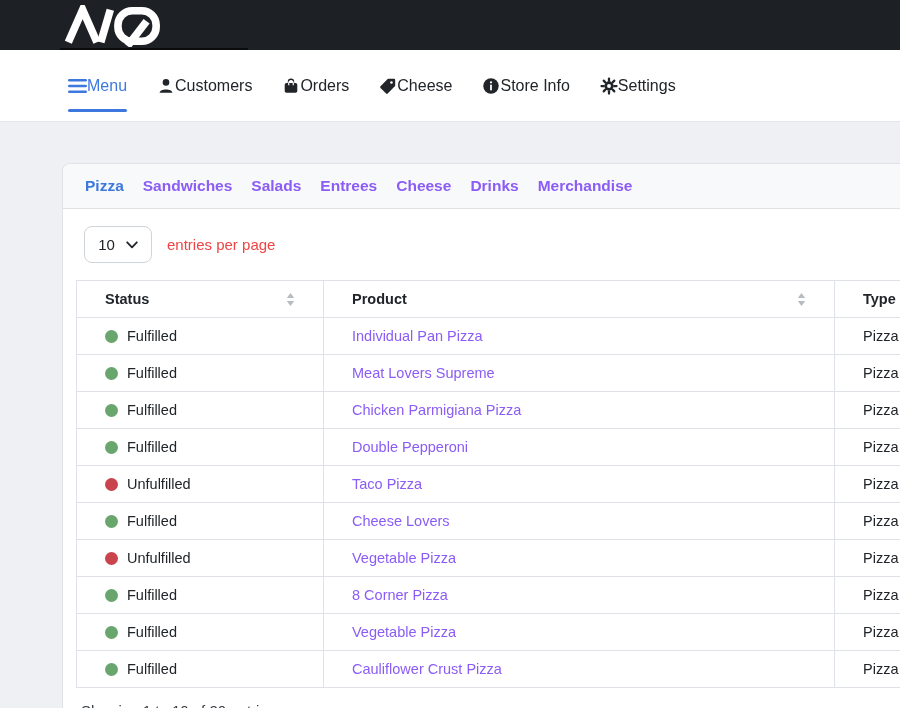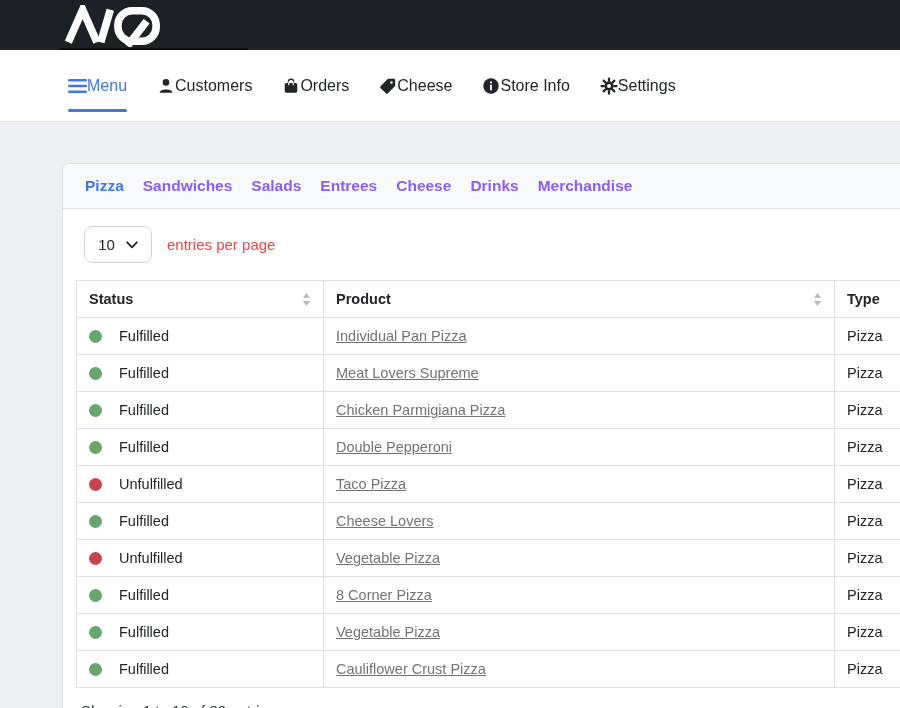--- a/index.html
+++ b/index.html
@@ -50,7 +50,7 @@
   
   table { border-collapse:collapse; table-layout:fixed; width:912px; margin-left:1px; }
   col.c-status { width:247px; } col.c-product { width:511px; } col.c-type { width:154px; }
-  th, td { border:1px solid #dee2e6; padding:0 12px; height:37px; text-align:left; font-size:14.5px; vertical-align:middle;margin-left:29px; }
+  th, td { border:1px solid #dee2e6; padding:0 28px; height:37px; text-align:left; font-size:14.5px; vertical-align:middle;margin-left:29px; }
   th { font-weight:700; background:#ffffff; cursor:pointer; }
   .th-inner { display:flex; align-items:center; justify-content:space-between; }
   .sort-icon { flex:0 0 auto; margin-left:8px; display:flex; }

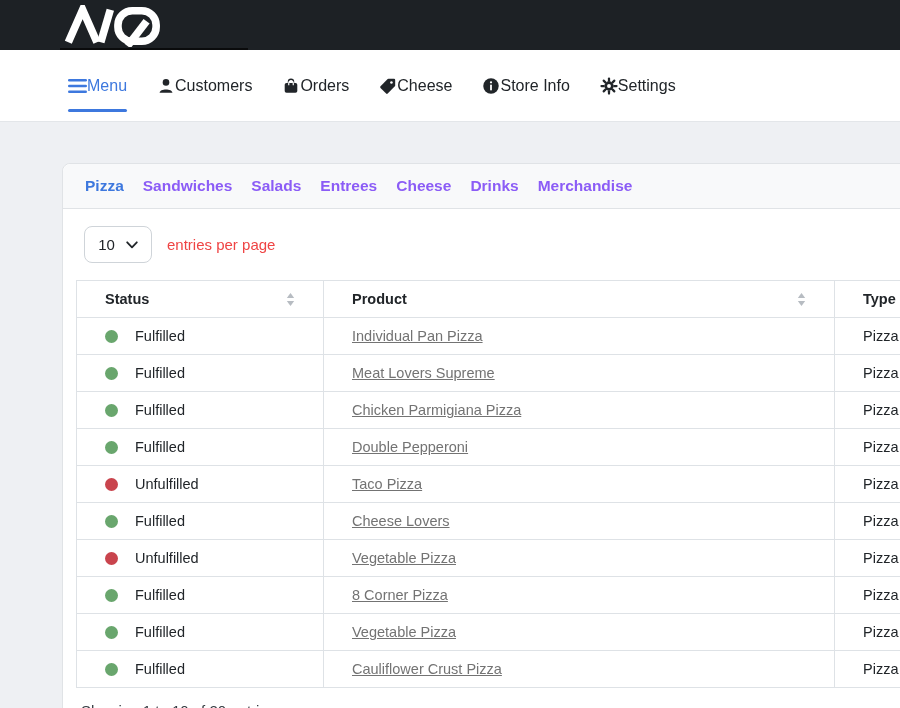--- a/index.html
+++ b/index.html
@@ -54,7 +54,7 @@
   th { font-weight:700; background:#ffffff; cursor:pointer; }
   .th-inner { display:flex; align-items:center; justify-content:space-between; }
   .sort-icon { flex:0 0 auto; margin-left:8px; display:flex; }
-  .status-cell { display:flex; align-items:center; gap:17px; }
+  .status-cell { display:flex; align-items:center; gap:9px; }
   .dot { width:13px; height:13px; border-radius:50%; flex:0 0 auto; }
   .dot.green { background:#69a66d; }
   .dot.red   { background:#c9444d; }

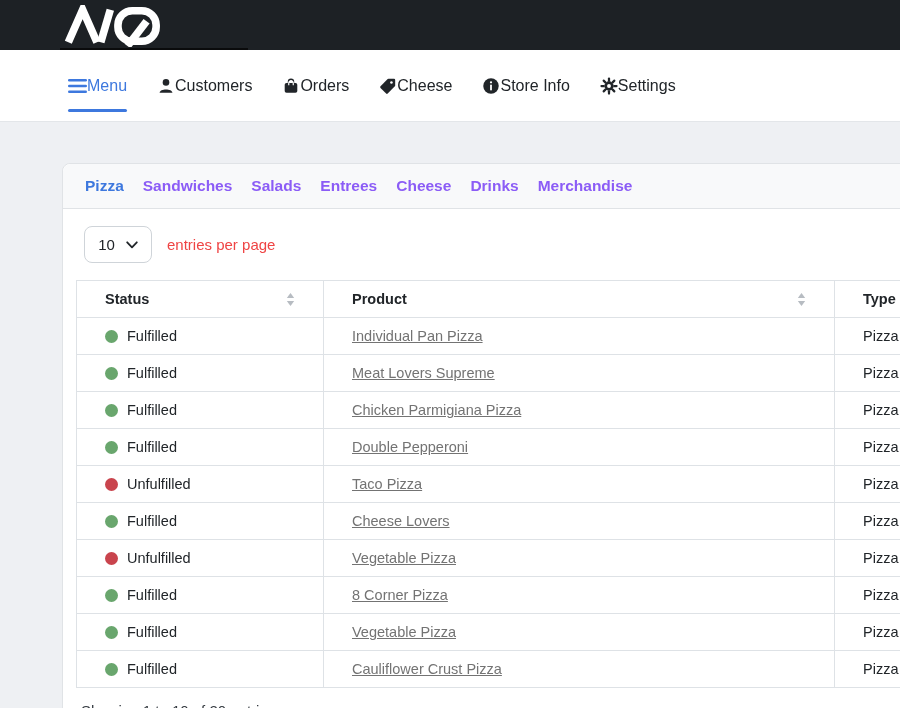--- a/index.html
+++ b/index.html
@@ -58,7 +58,7 @@
   .dot { width:13px; height:13px; border-radius:50%; flex:0 0 auto; }
   .dot.green { background:#69a66d; }
   .dot.red   { background:#c9444d; }
-  a.product-link { color:#737373; text-decoration:underline; cursor:pointer; }
+  a.product-link { color:#8b5cf6; cursor:pointer; }
 
   .summary { margin:14px 0 0 6px; font-size:15px; color:#343a40; }
 </style>

